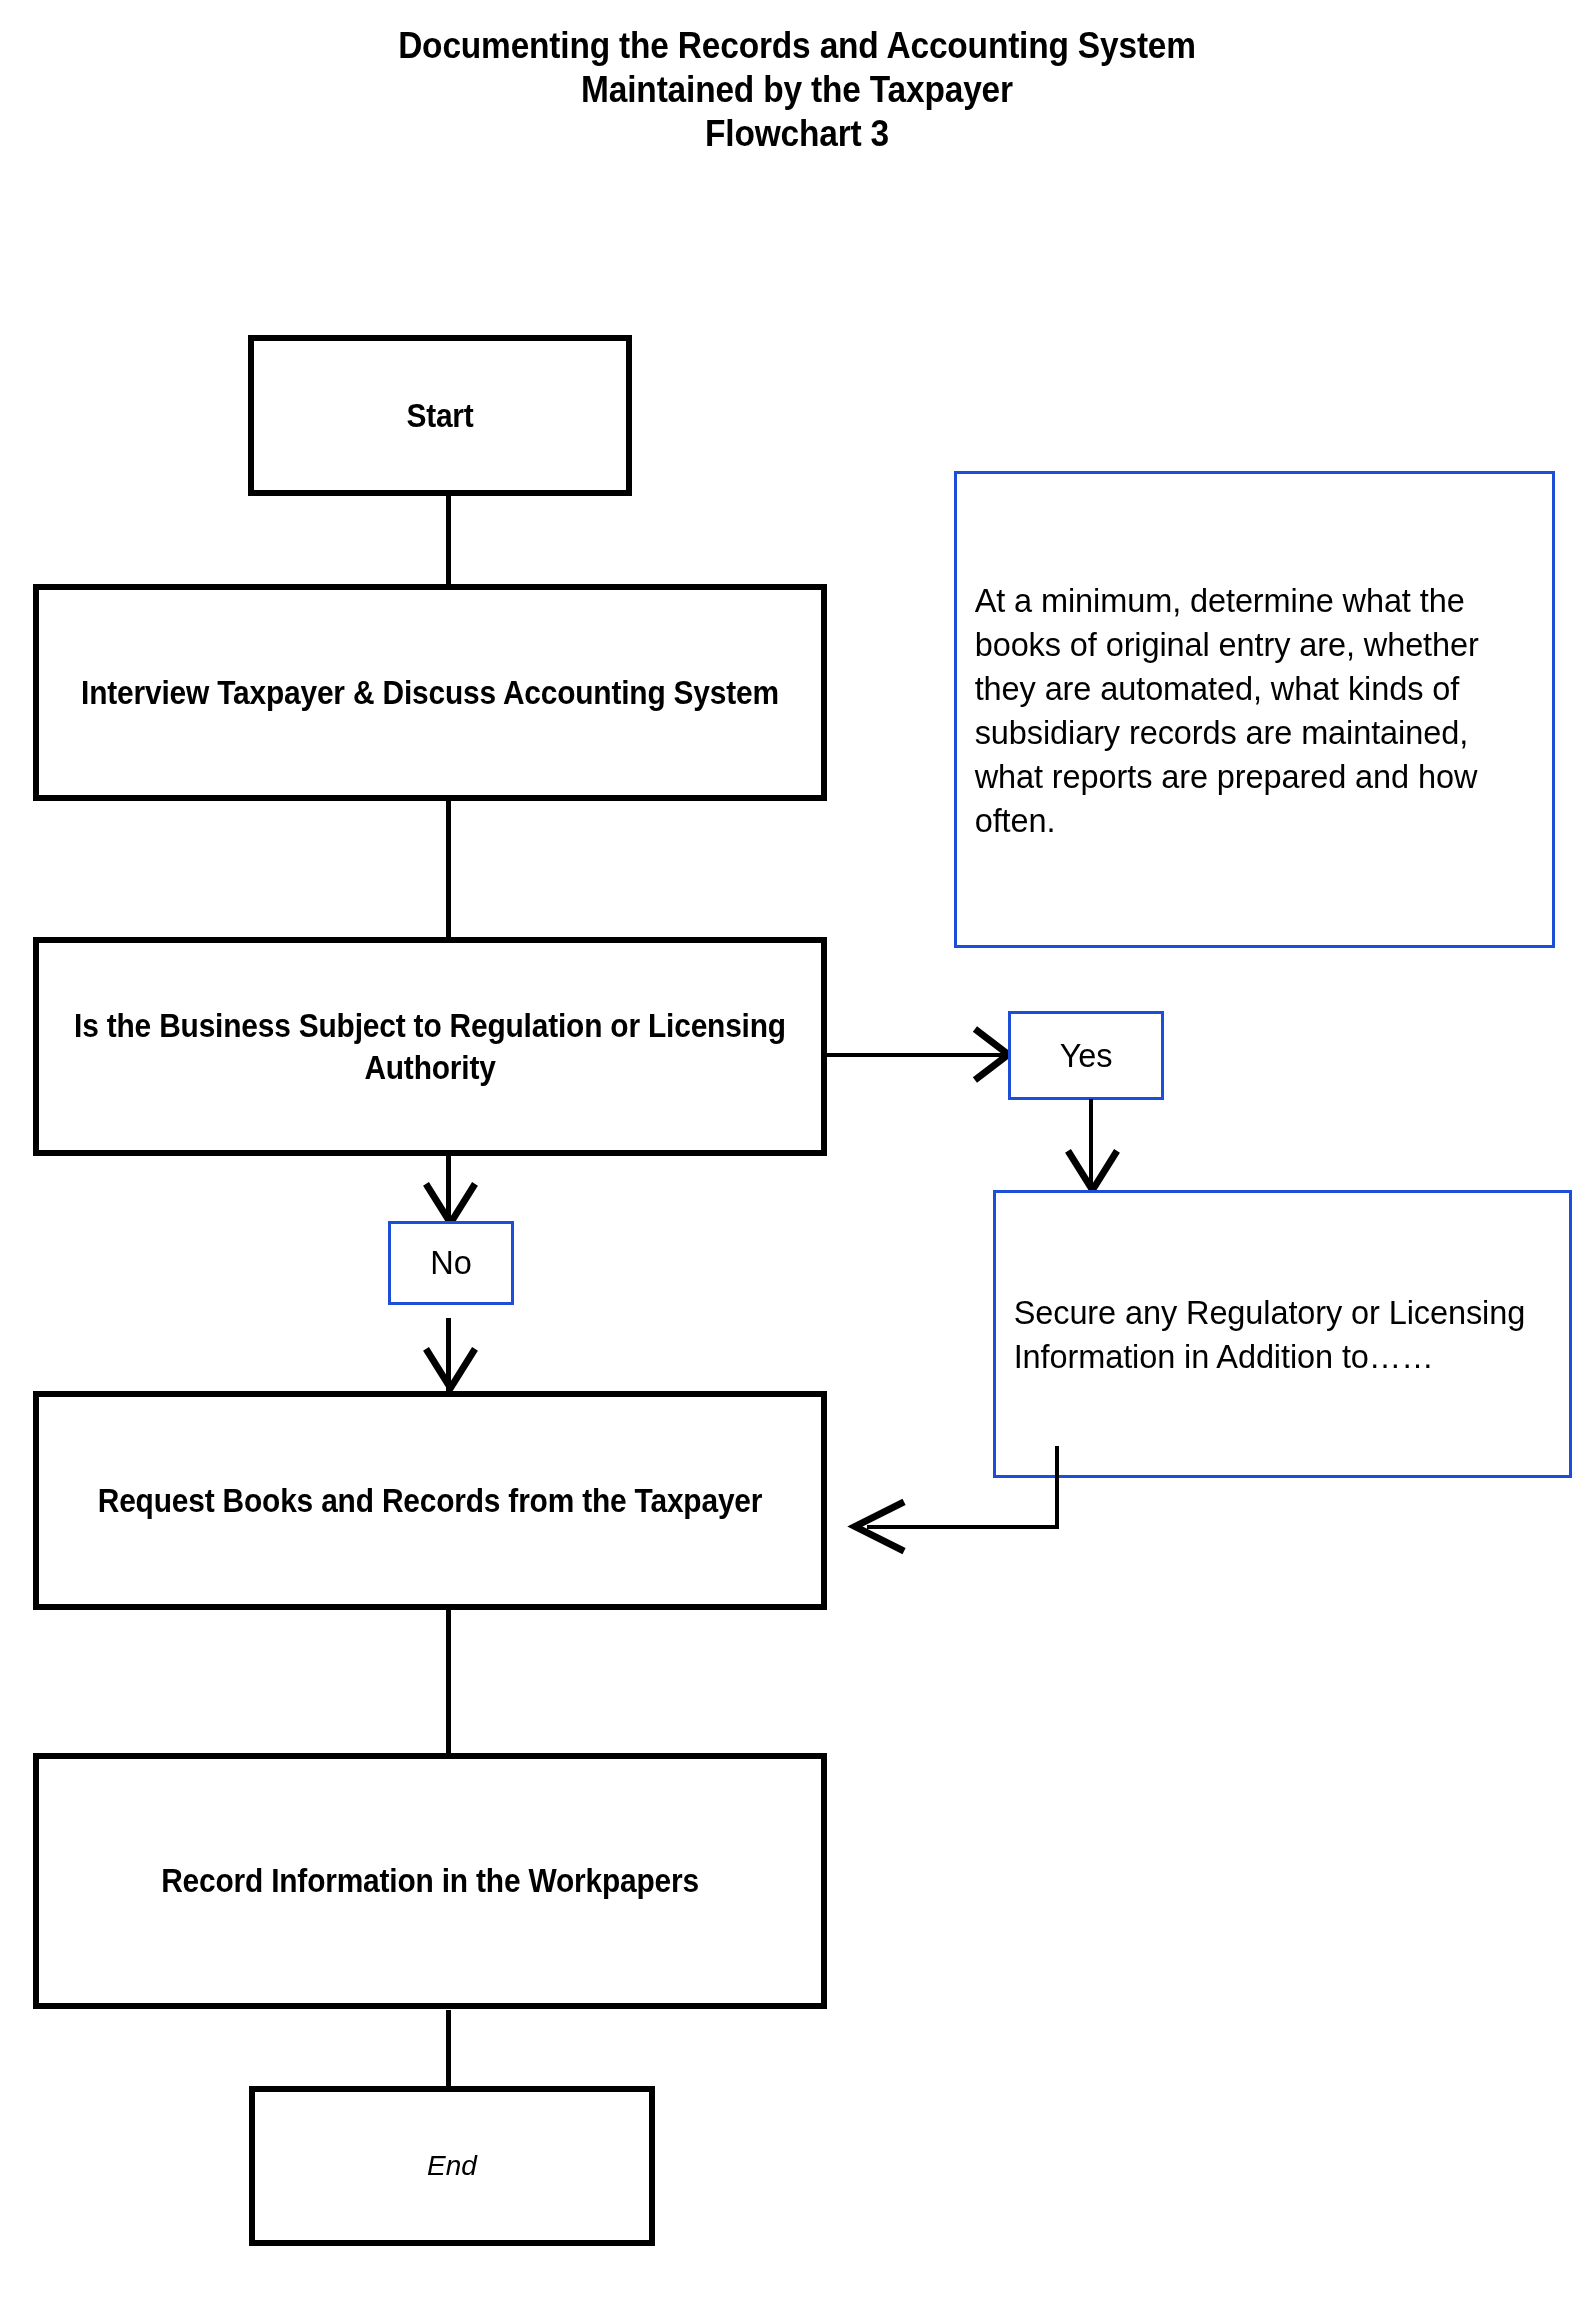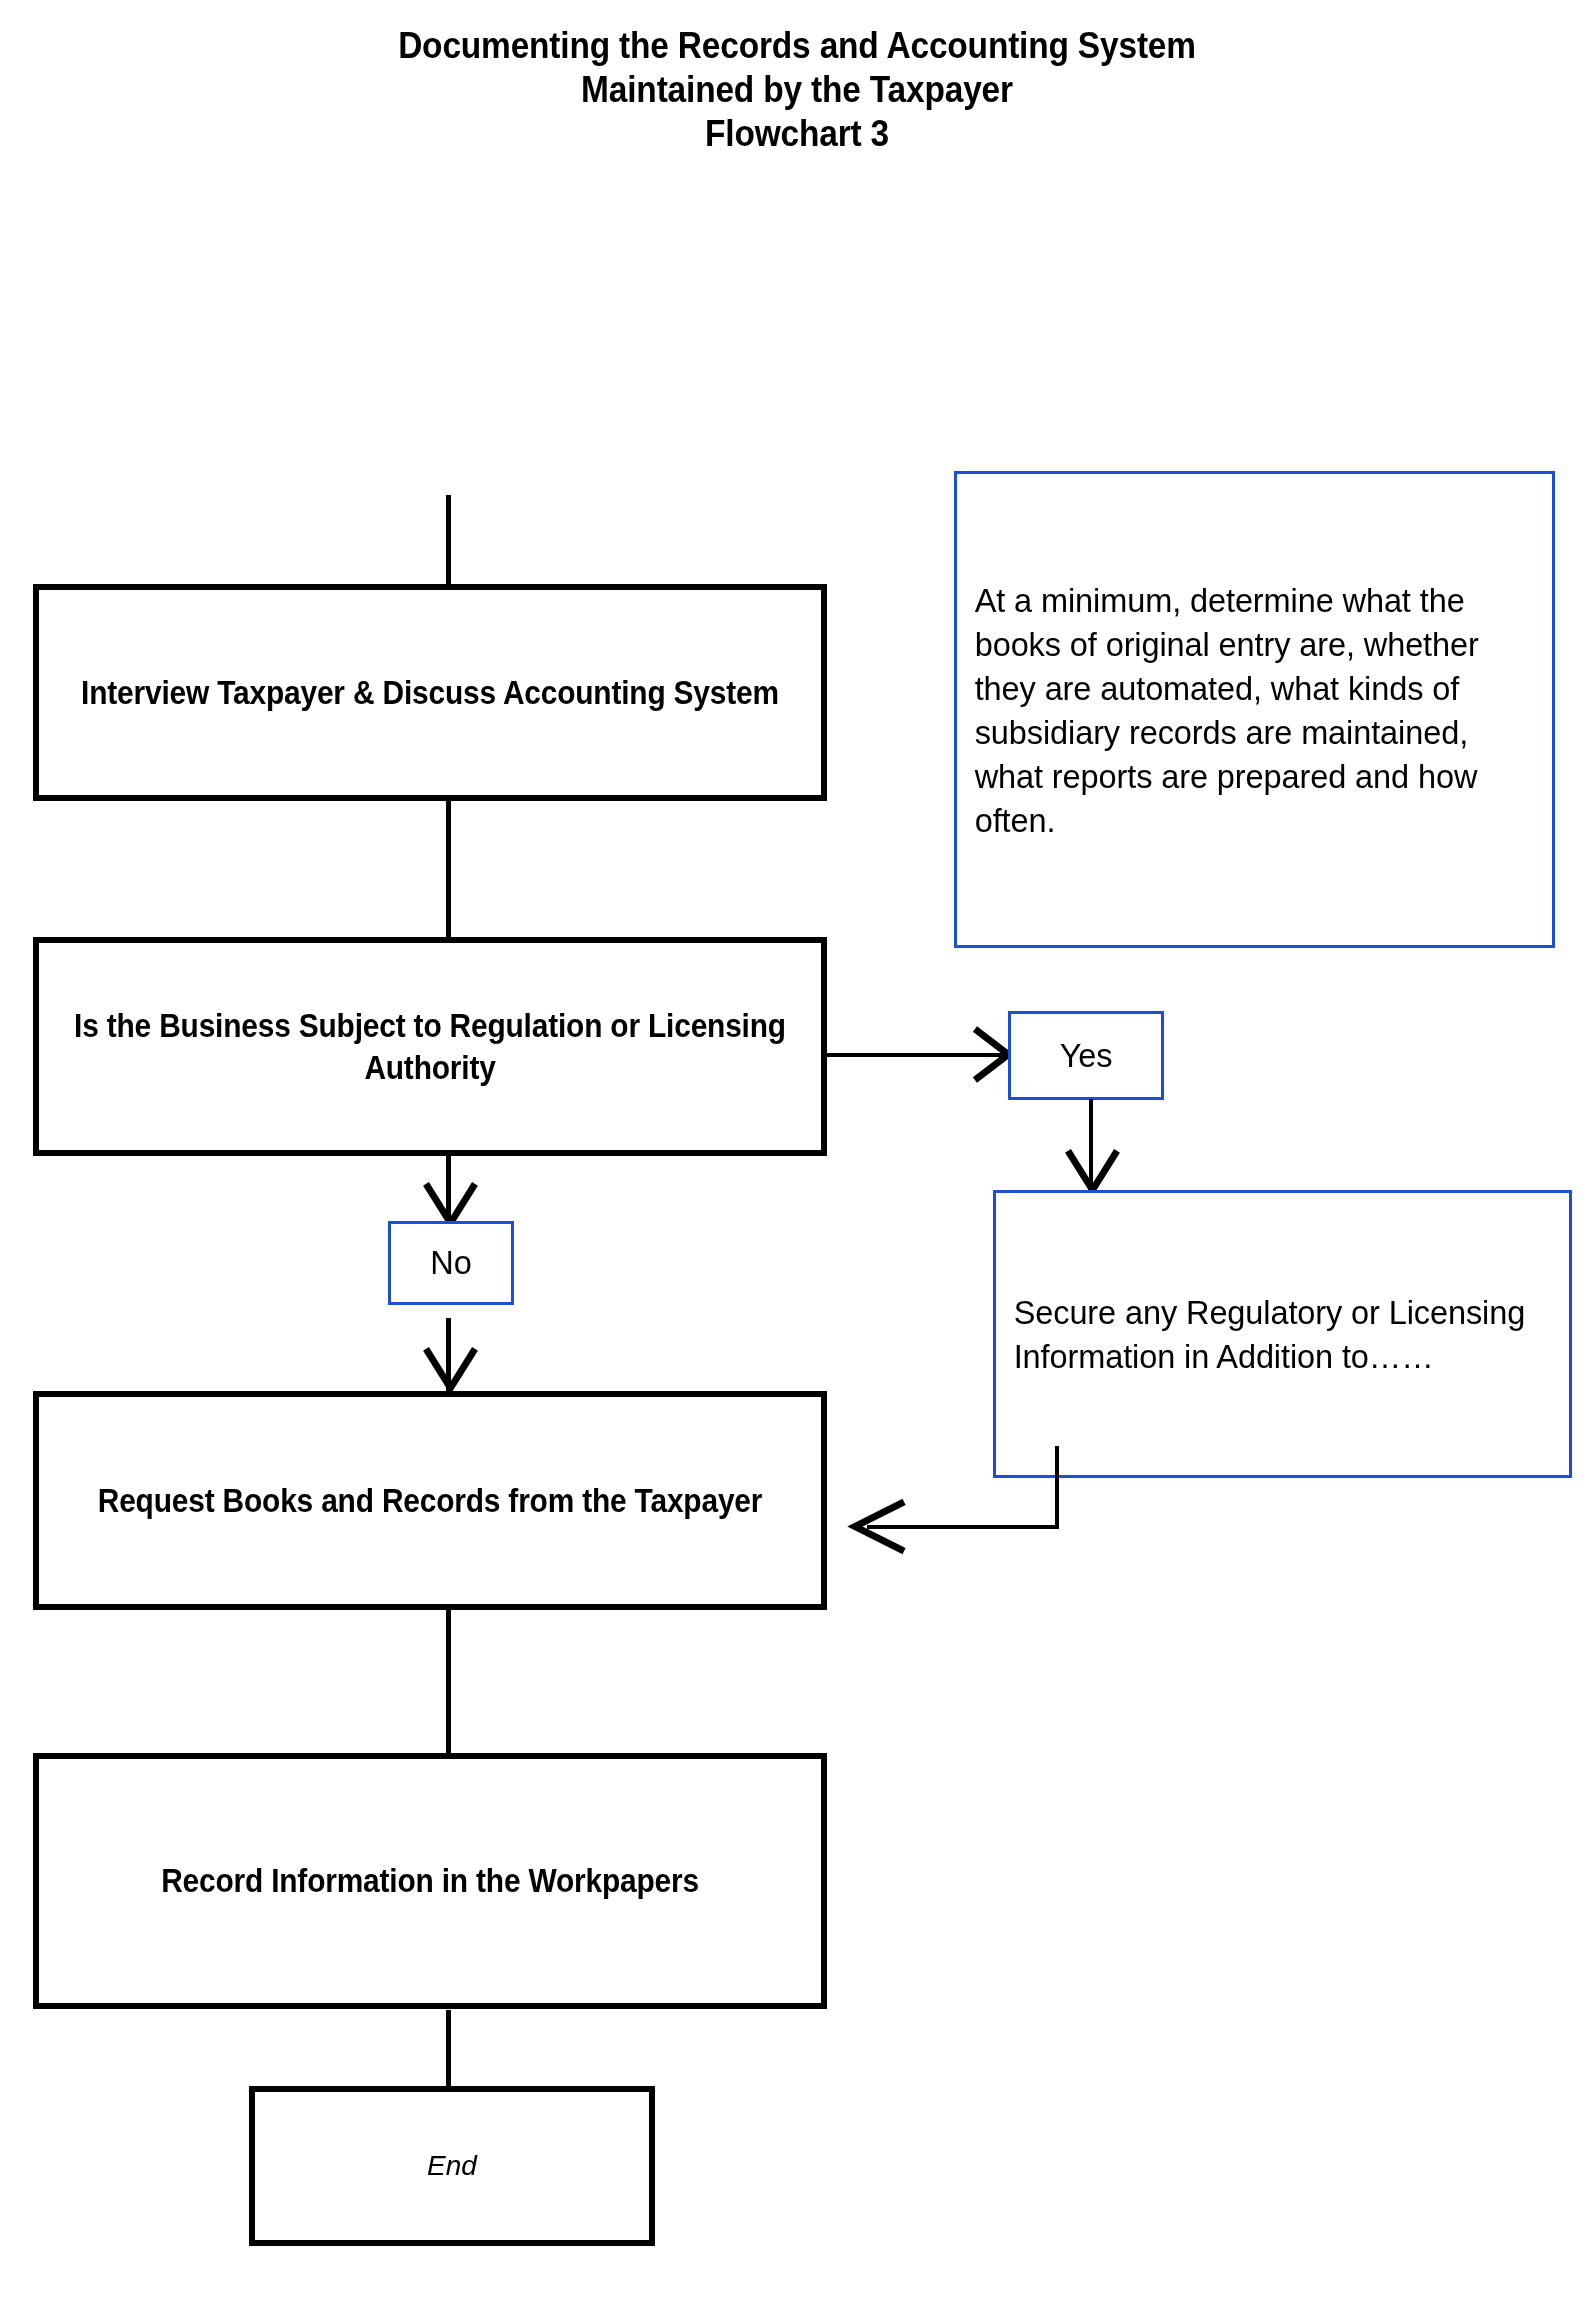--- a/index.html
+++ b/index.html
@@ -137,6 +137,9 @@
     <div class="title-line">Flowchart 3</div>
   </div>
 
+  <div class="box thick" id="box-start" style="left:248px; top:335px; width:384px; height:161px;">
+    <span class="box-text">Start</span>
+  </div>
 
   <div class="vline" style="left:446px; top:495px; height:89px;"></div>
 

